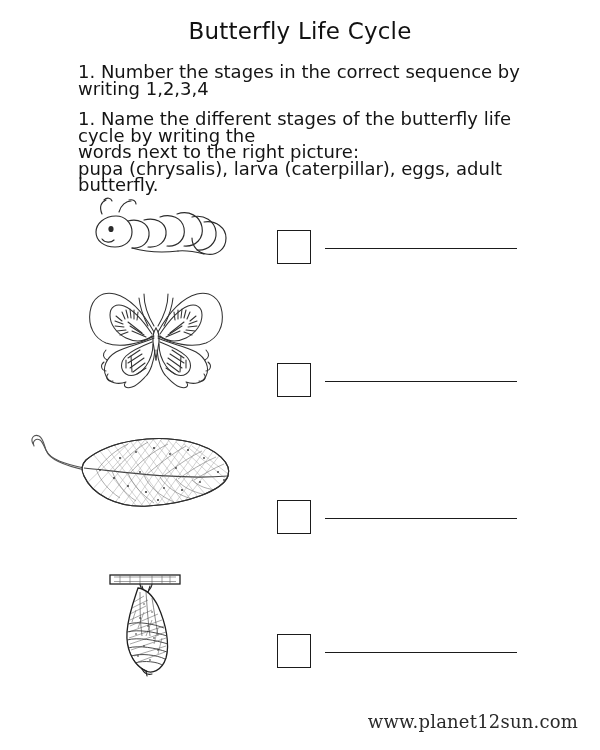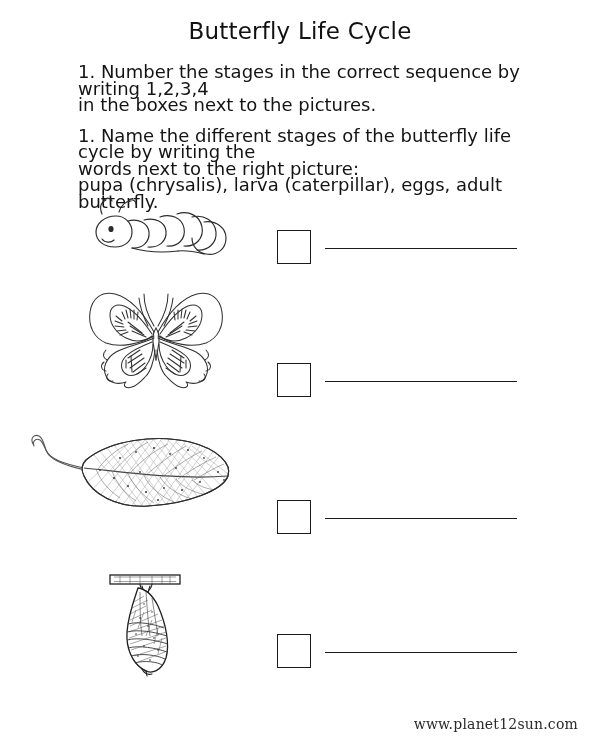--- a/index.html
+++ b/index.html
@@ -102,7 +102,6 @@
 
     <div class="instr-block">
       <div class="instr-line">1. Number the stages in the correct sequence by writing 1,2,3,4</div>
-      <div class="instr-line">in the boxes next to the pictures.</div>
     </div>
 
     <div class="instr-block">

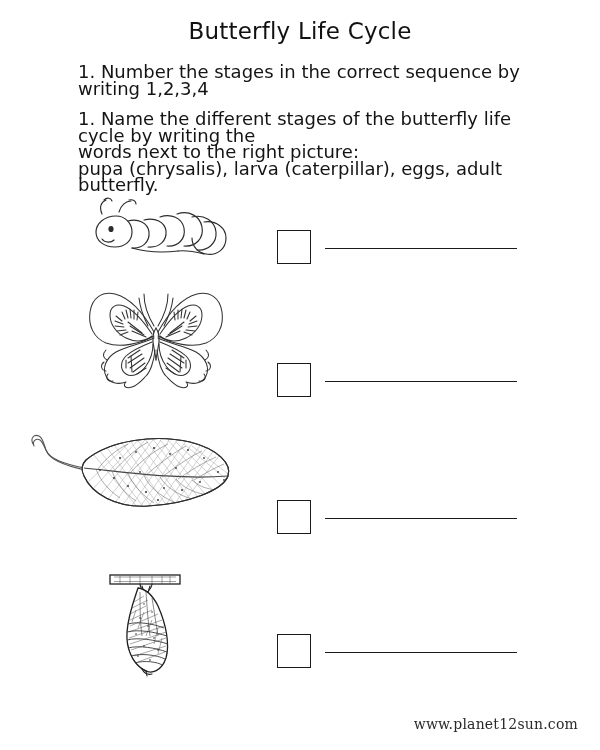--- a/index.html
+++ b/index.html
@@ -84,7 +84,7 @@
     right: 22px;
     bottom: 18px;
     font-family: "DejaVu Serif", "Liberation Serif", serif;
-    font-size: 14px;
+    font-size: 18px;
     color: #2a2a2a;
     letter-spacing: 0.2px;
   }

